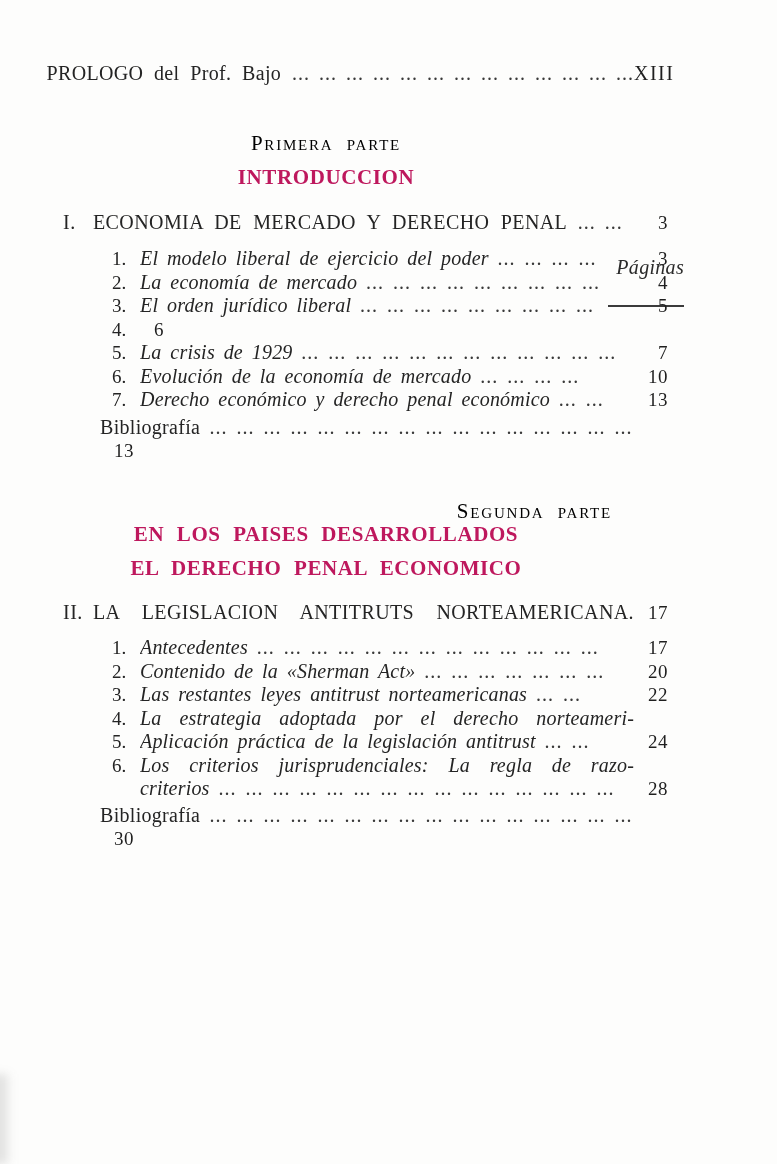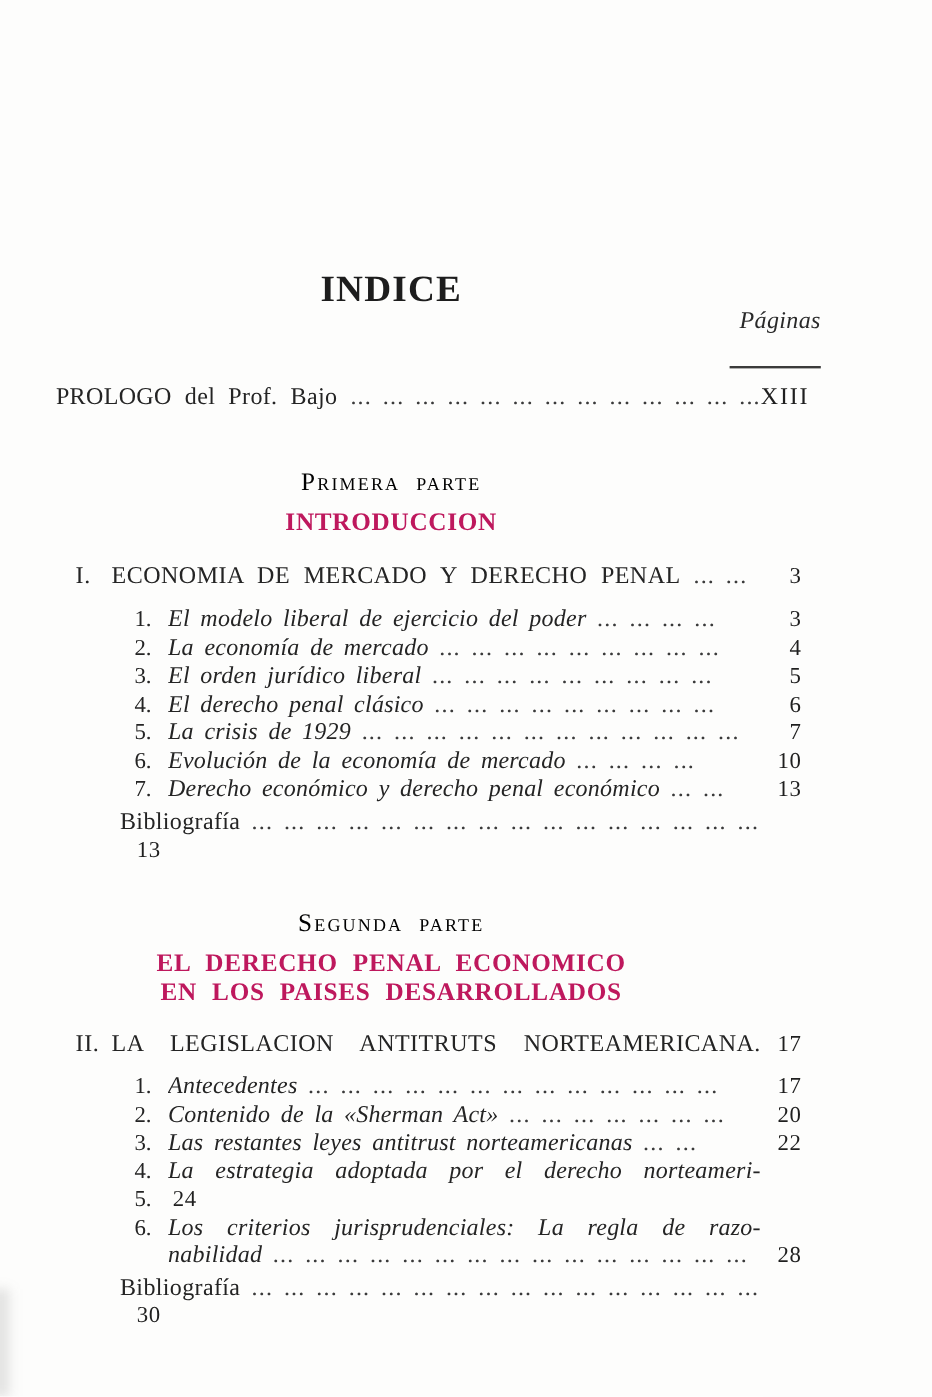--- a/index.html
+++ b/index.html
@@ -116,7 +116,6 @@
 
   <div class="content">
 
-    <div class="center-block toc-title">INDICE</div>
 
     <div class="row prologo-row">
       <span class="body"><span>PROLOGO  del  Prof.  Bajo</span> <span class="dots">... ... ... ... ... ... ... ... ... ... ... ... ...</span></span>

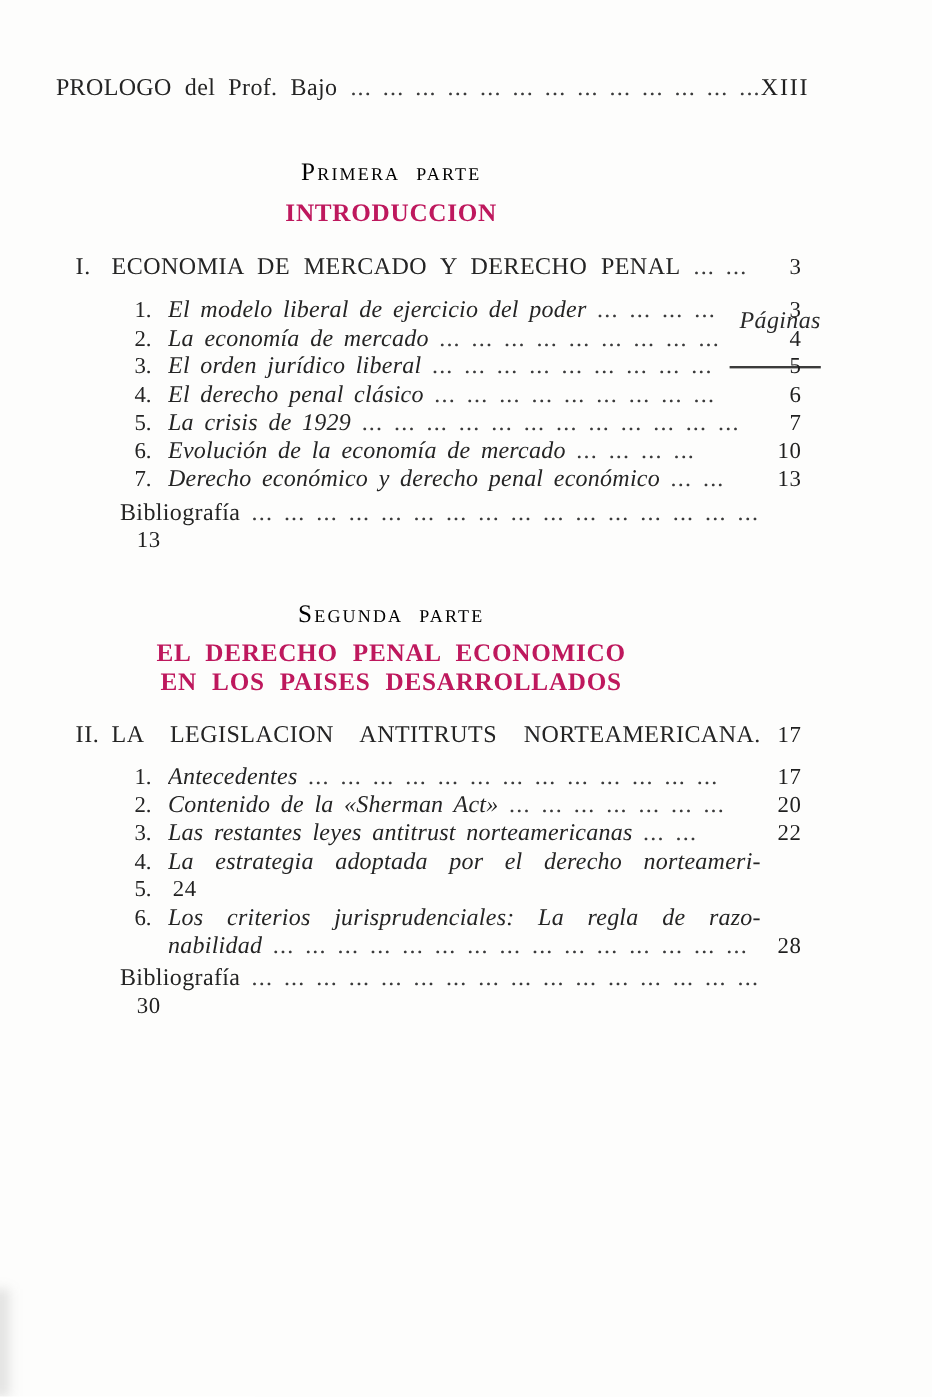--- a/index.html
+++ b/index.html
@@ -149,7 +149,6 @@
       </div>
       <div class="row item-row">
         <span class="num">4.</span>
-        <span class="body"><span>El derecho penal clásico</span> <span class="dots">... ... ... ... ... ... ... ... ...</span></span>
         <span class="pg">6</span>
       </div>
       <div class="row item-row">

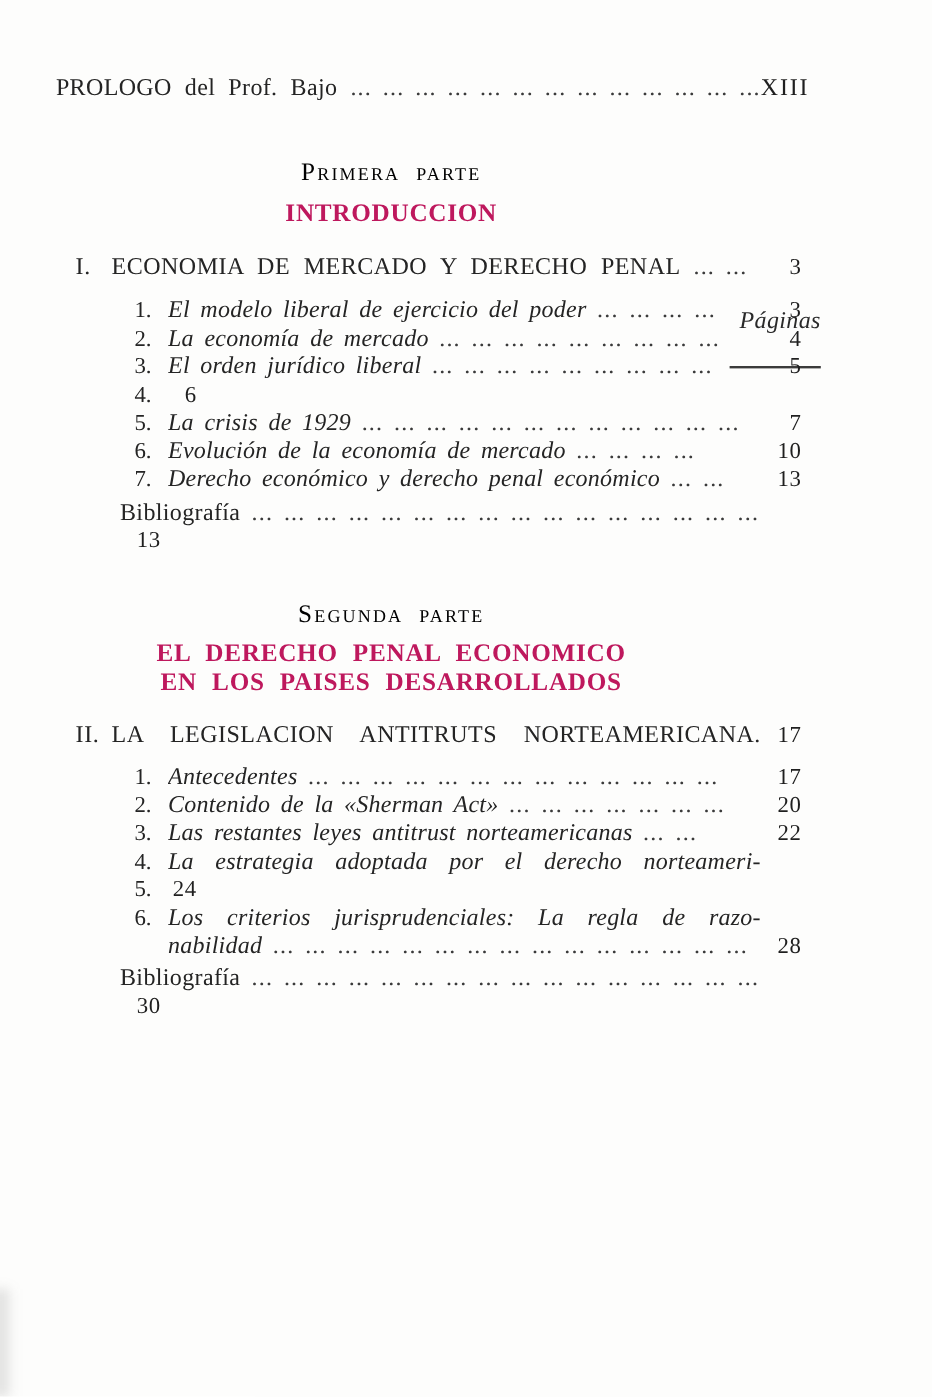--- a/index.html
+++ b/index.html
@@ -69,7 +69,7 @@
     color: #000000;
   }
   .kicker-1 { margin-top: 46px; }
-  .kicker-2 { margin-top: 37px; }
+  .kicker-2 { margin-top: 37px; text-align: right; }
   .part-heading {
     font-weight: bold;
     font-size: 21px;

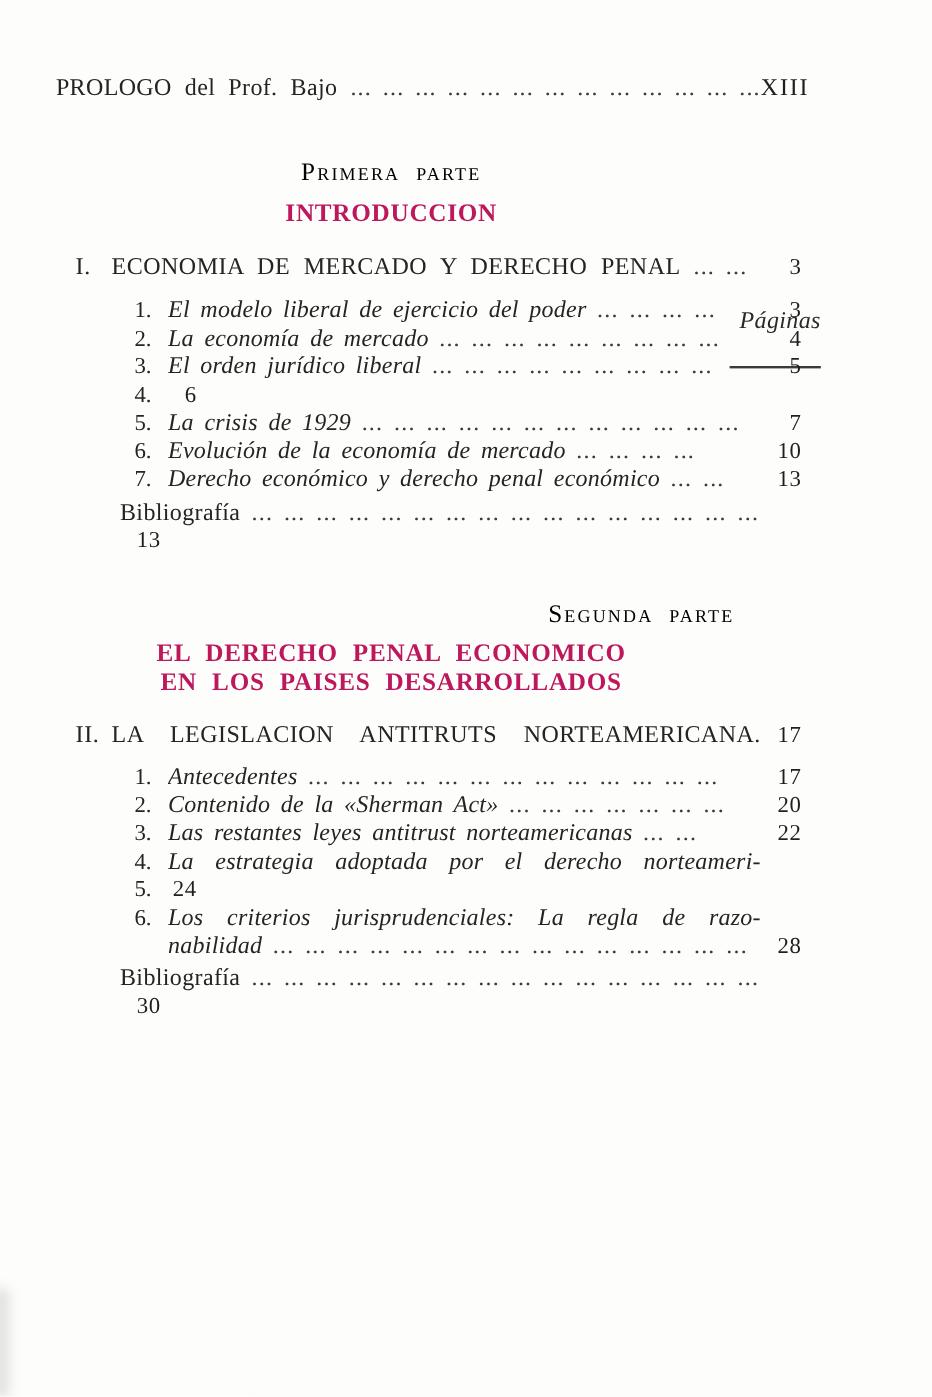--- a/index.html
+++ b/index.html
@@ -174,8 +174,8 @@
     </div>
 
     <div class="center-block kicker kicker-2">Segunda parte</div>
+    <div class="center-block part-heading">EN LOS PAISES DESARROLLADOS</div>
     <div class="center-block part-heading part-heading-2">EL DERECHO PENAL ECONOMICO</div>
-    <div class="center-block part-heading">EN LOS PAISES DESARROLLADOS</div>
 
     <div class="row section-row section-row-2">
       <span class="sec-num">II.</span>

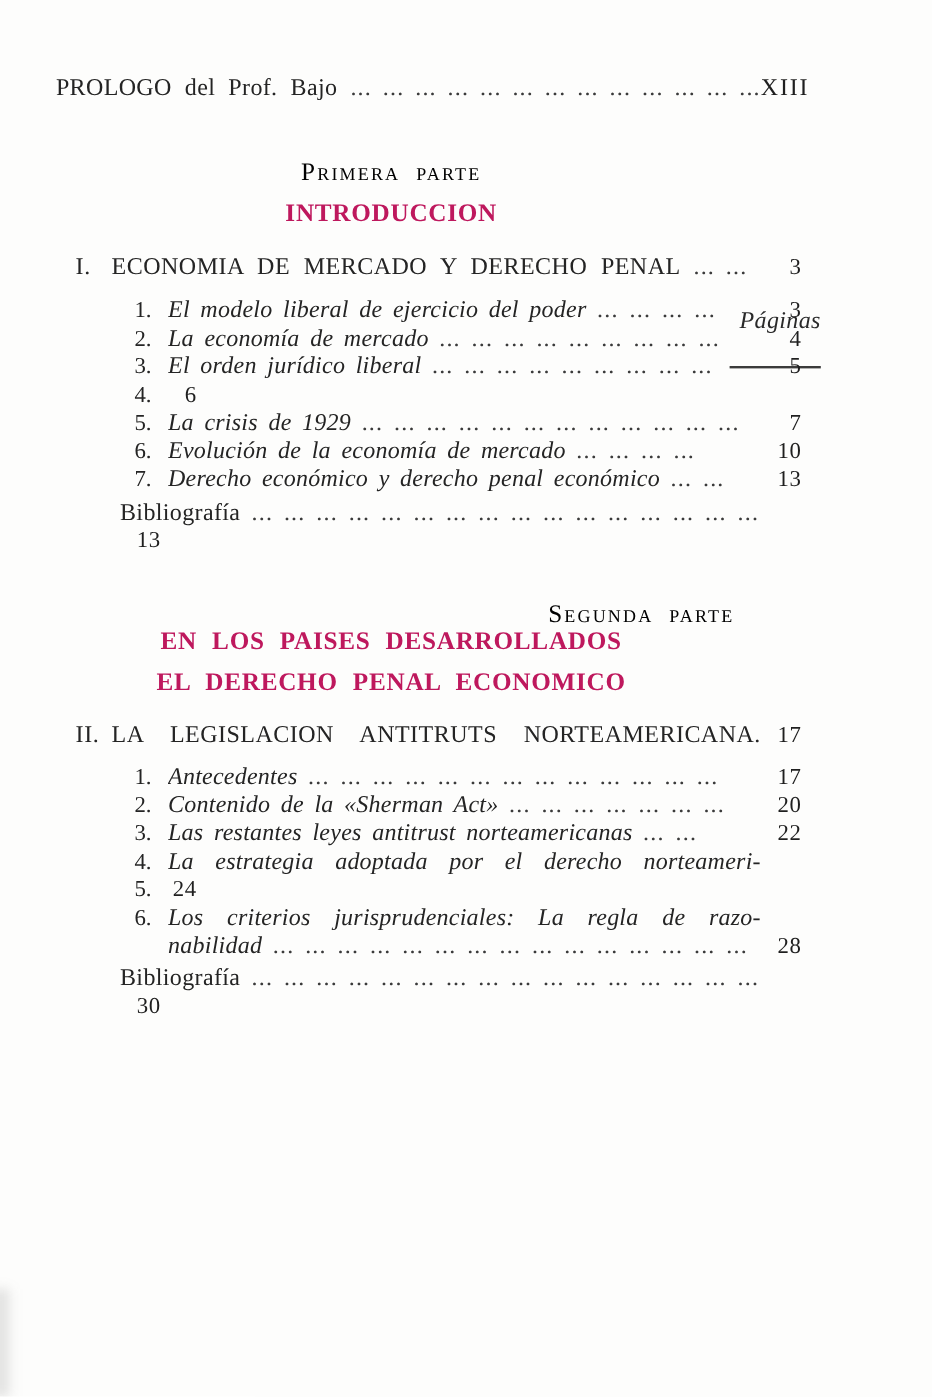--- a/index.html
+++ b/index.html
@@ -206,6 +206,7 @@
       </div>
       <div class="row item-row">
         <span class="num">5.</span>
+        <span class="body"><span>Aplicación práctica de la legislación antitrust</span> <span class="dots">... ...</span></span>
         <span class="pg">24</span>
       </div>
       <div class="row item-row">

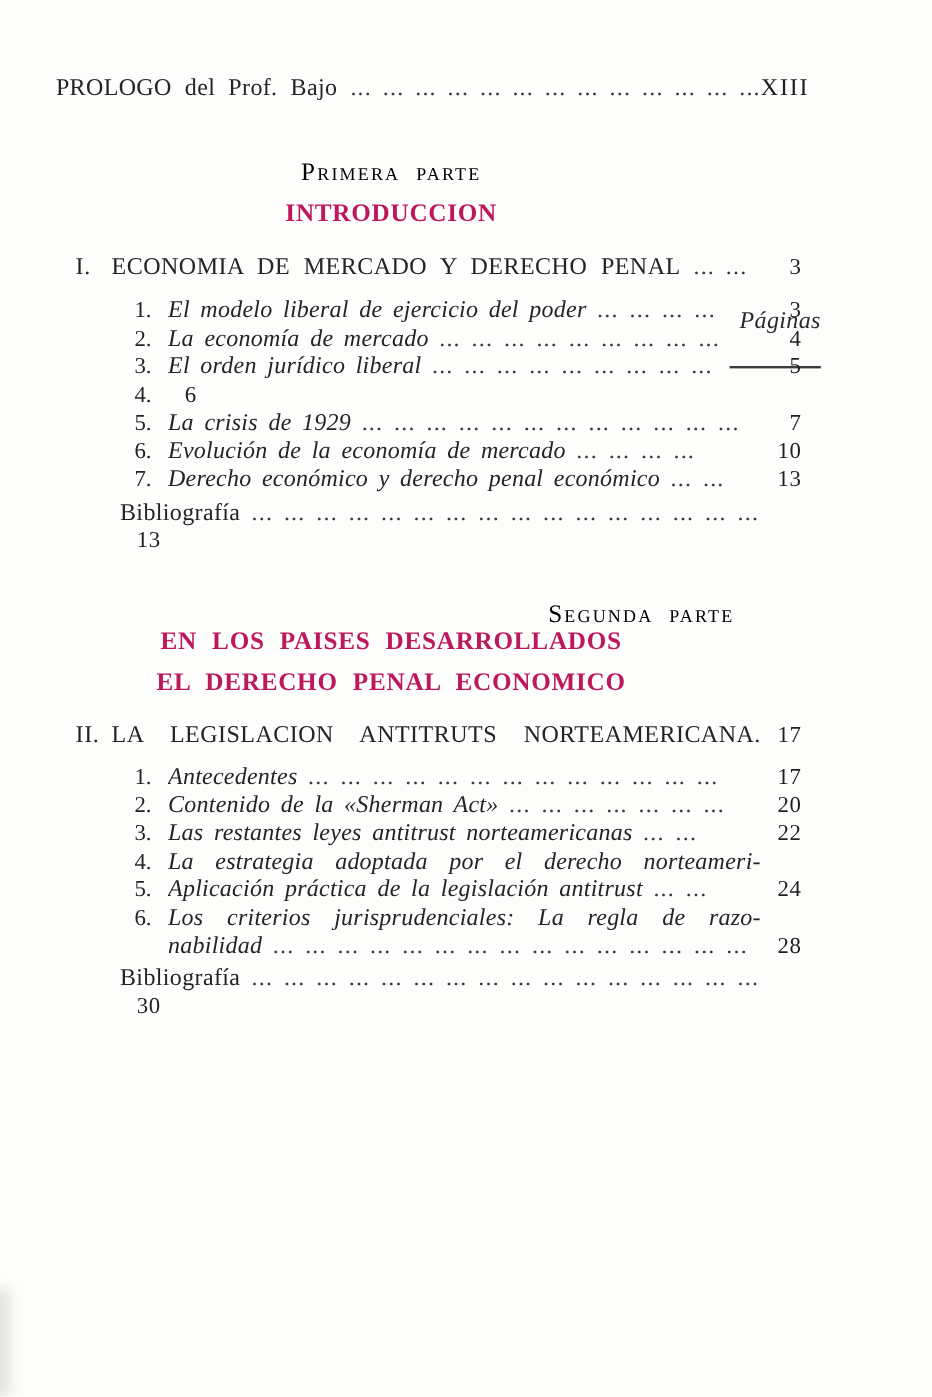--- a/index.html
+++ b/index.html
@@ -216,7 +216,7 @@
       </div>
       <div class="row item-row">
         <span class="num"></span>
-        <span class="body"><span>nabilidad</span> <span class="dots">... ... ... ... ... ... ... ... ... ... ... ... ... ... ...</span></span>
+        <span class="body"><span>criterios</span> <span class="dots">... ... ... ... ... ... ... ... ... ... ... ... ... ... ...</span></span>
         <span class="pg">28</span>
       </div>
     </div>

